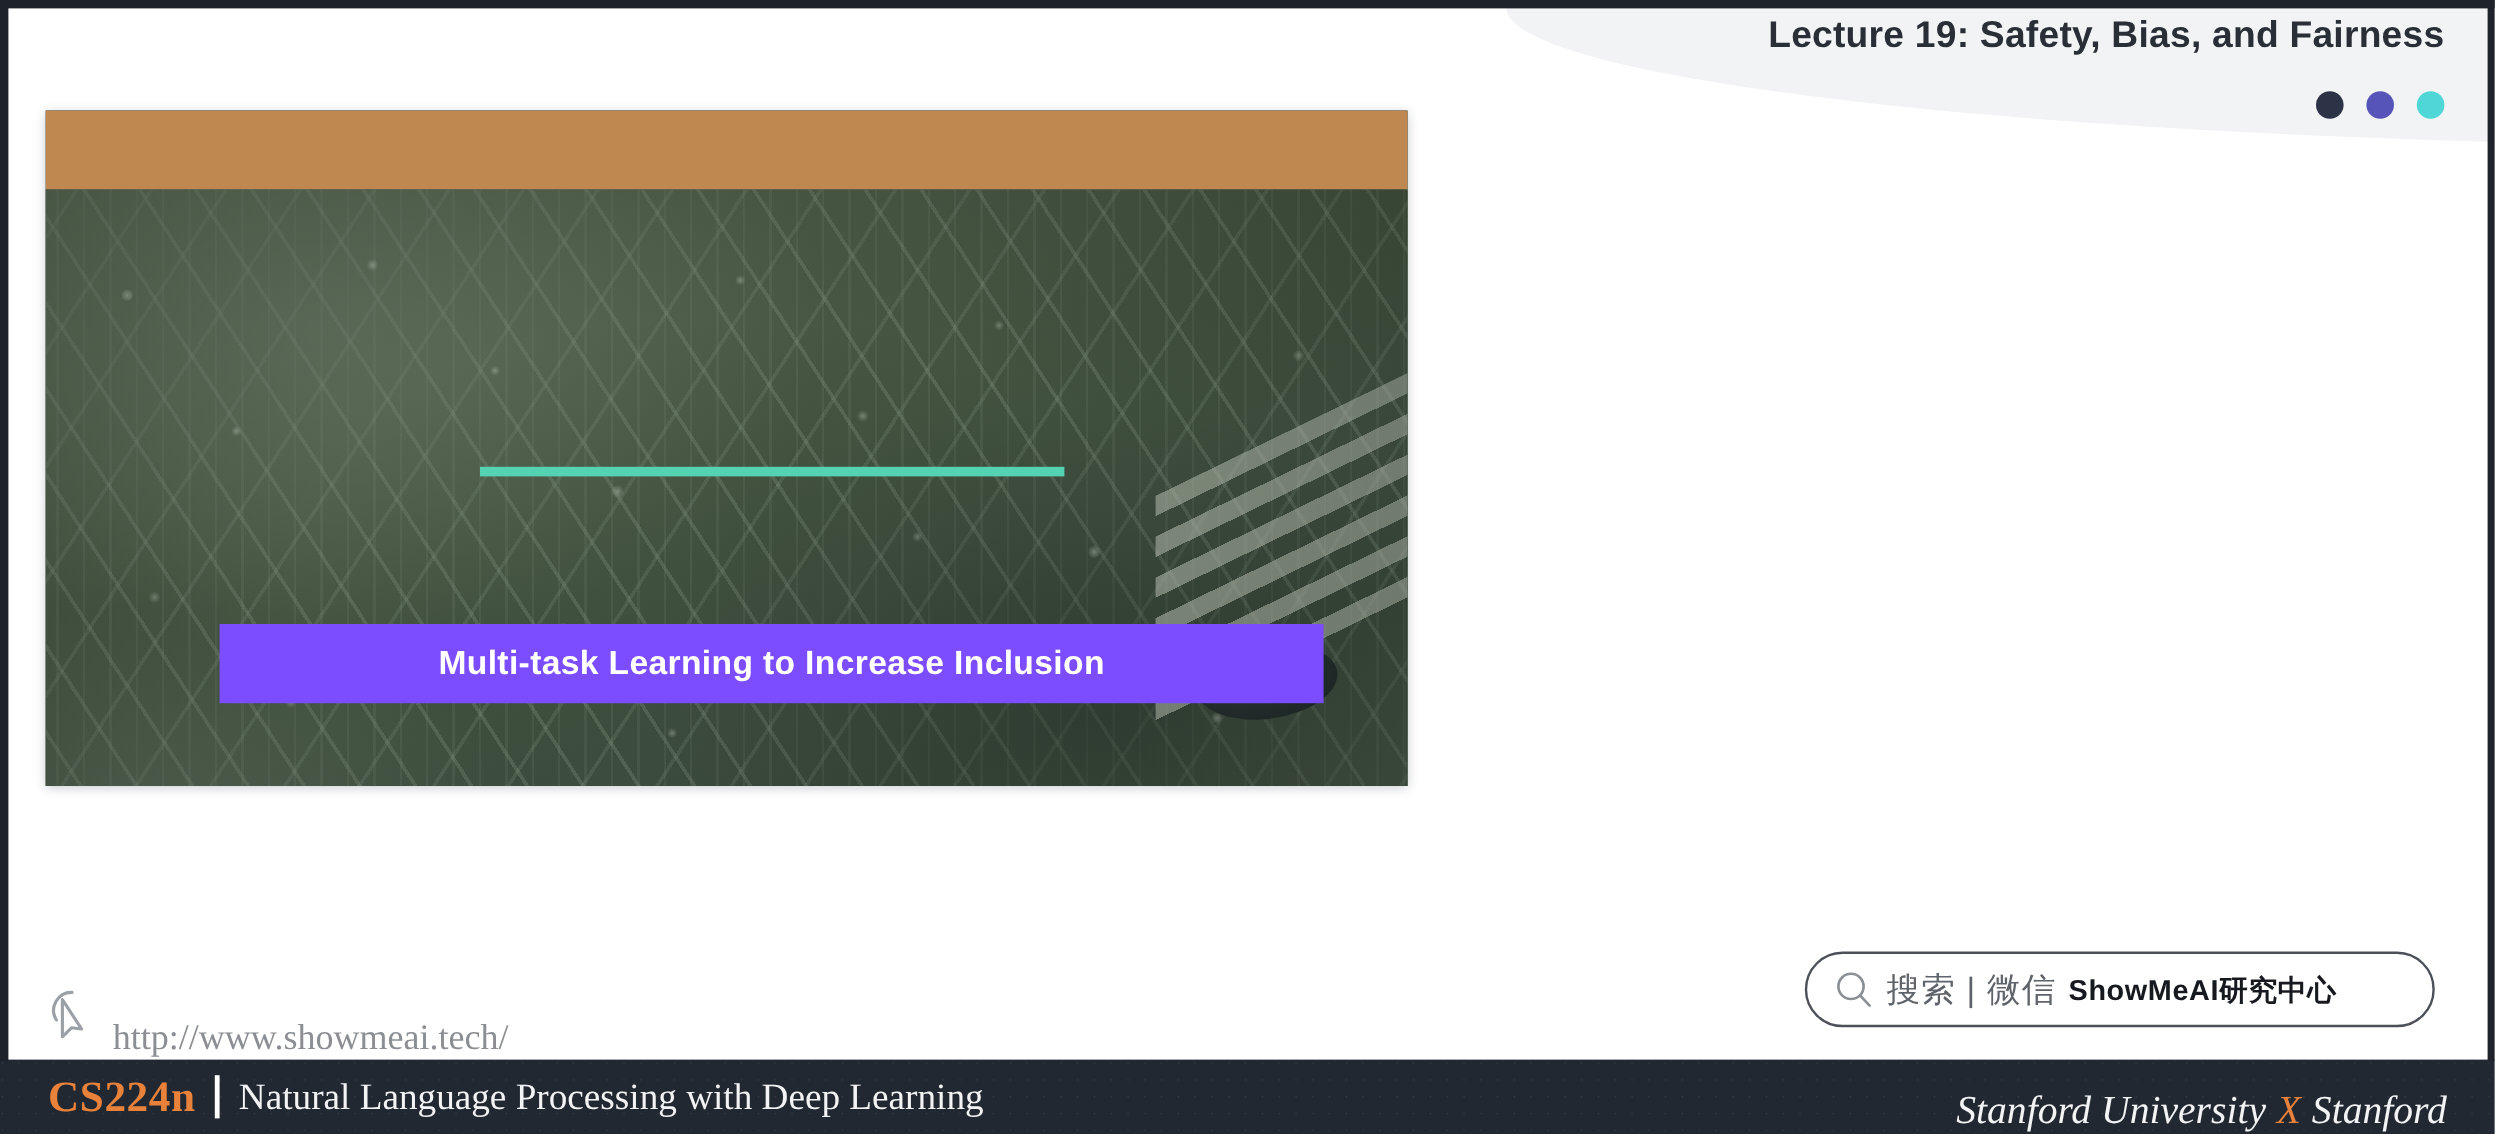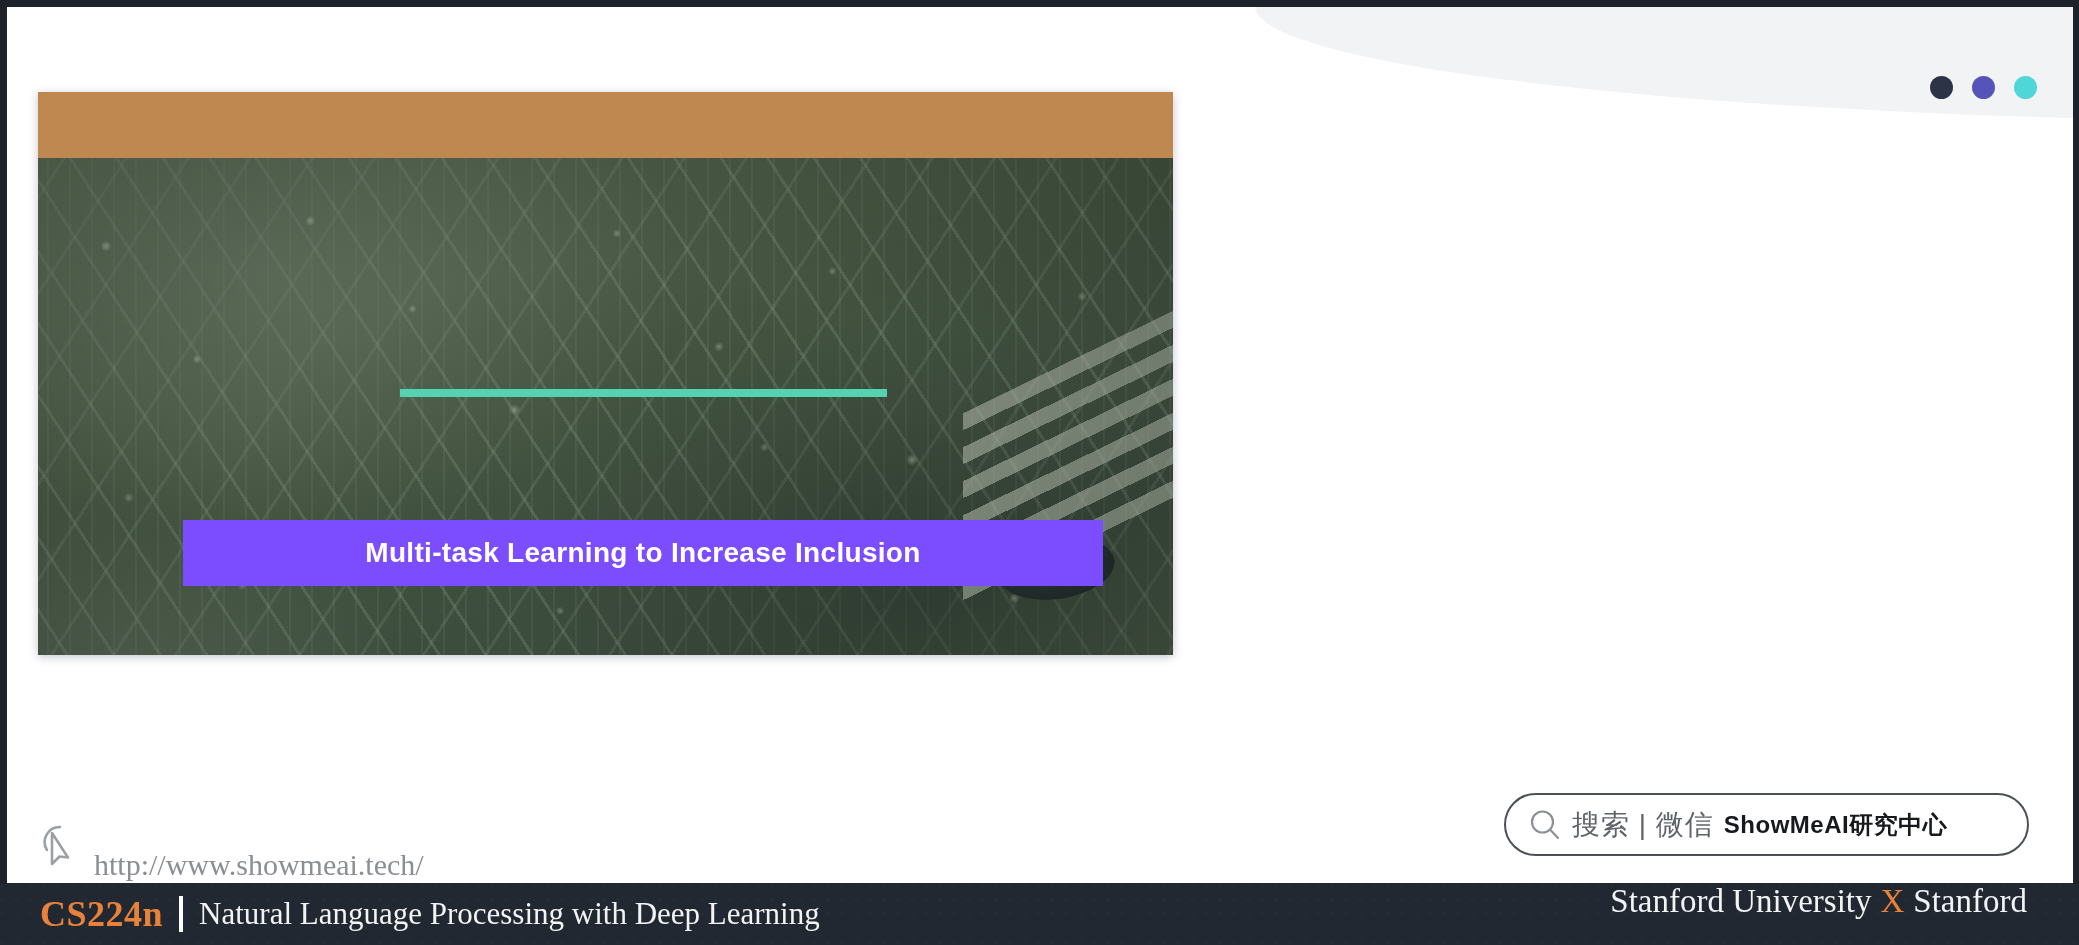--- a/index.html
+++ b/index.html
@@ -384,6 +384,7 @@
   <div class="right-rule"></div>
 
   <div class="header-blob"></div>
+  <div class="header-title">Lecture 19: Safety, Bias, and Fairness</div>
 
   <div class="dots">
     <div class="dot d1"></div>

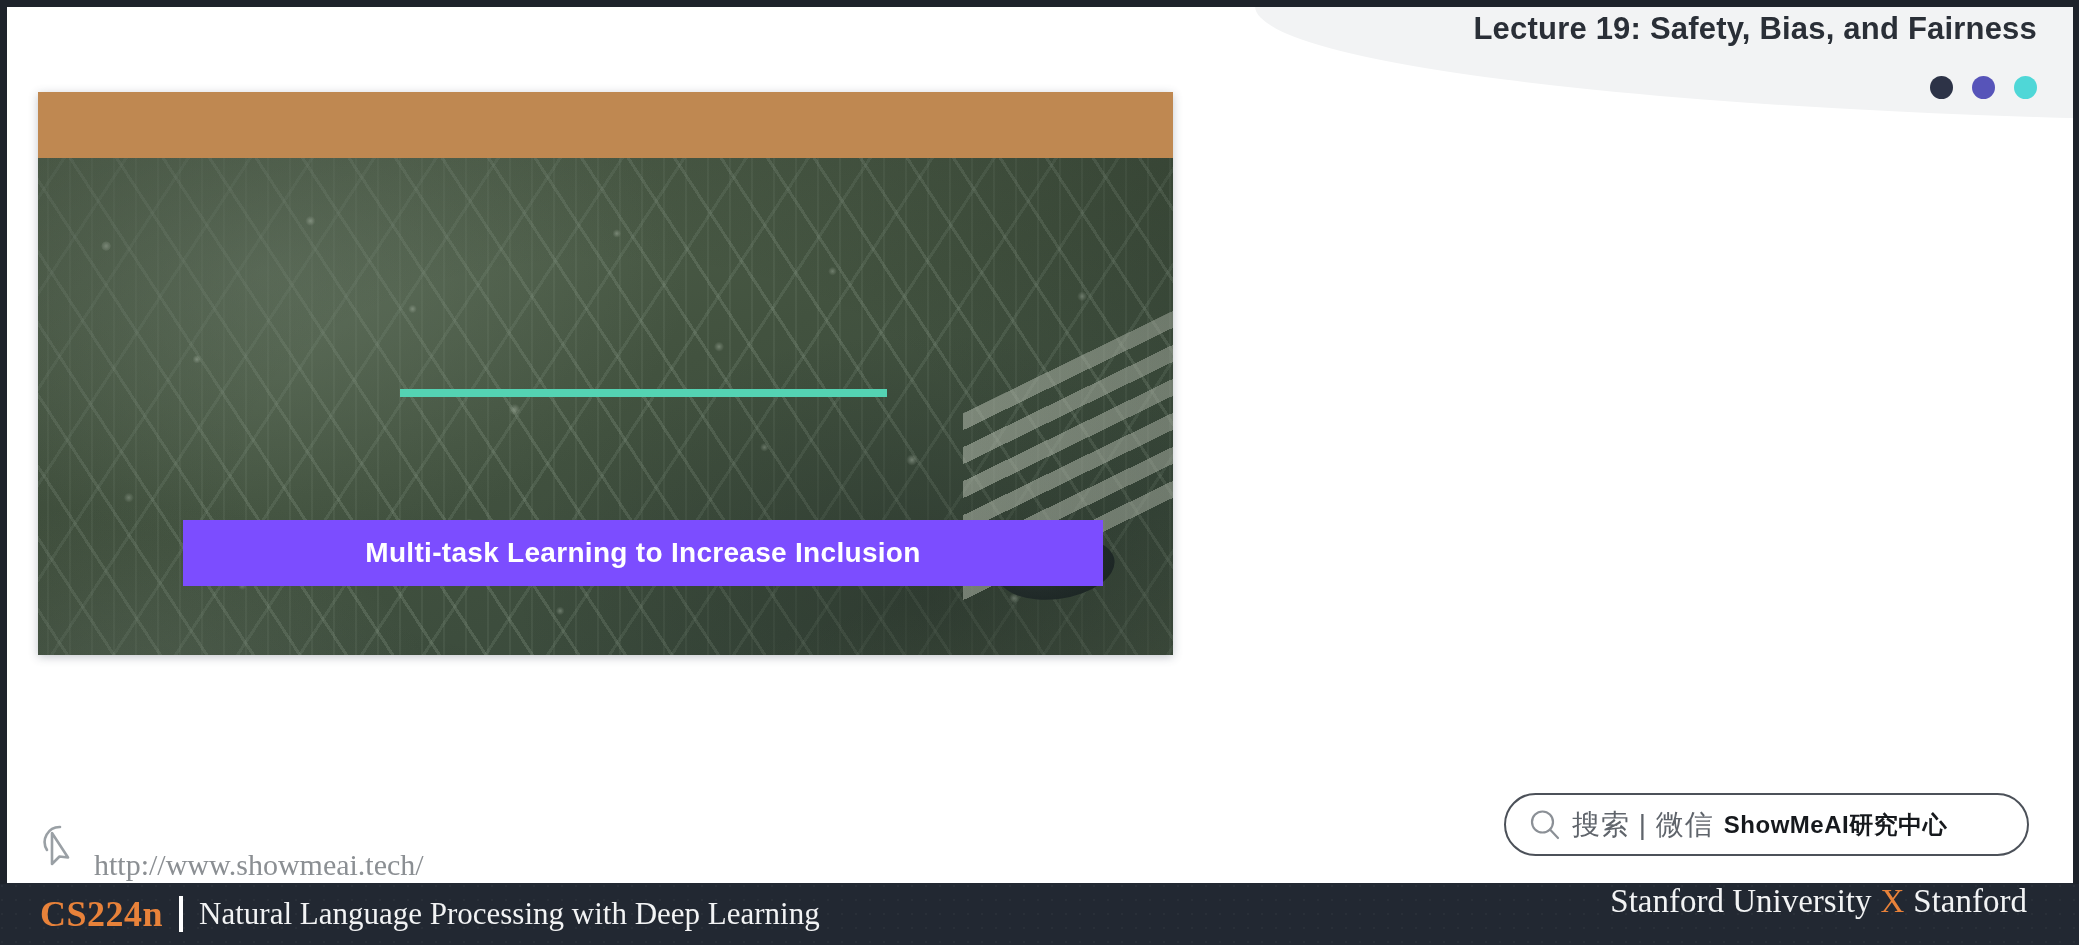--- a/index.html
+++ b/index.html
@@ -353,12 +353,13 @@
   }
   .footer-right {
     position: absolute;
-    right: 52px;
+    right: 40px;
     top: 0;
     height: 62px;
     display: flex;
-    align-items: flex-start;
+    align-items: flex-end;
     gap: 0;
+    font-style: italic;
   }
   .fr-a, .fr-c {
     font-family: "Liberation Serif", serif;

